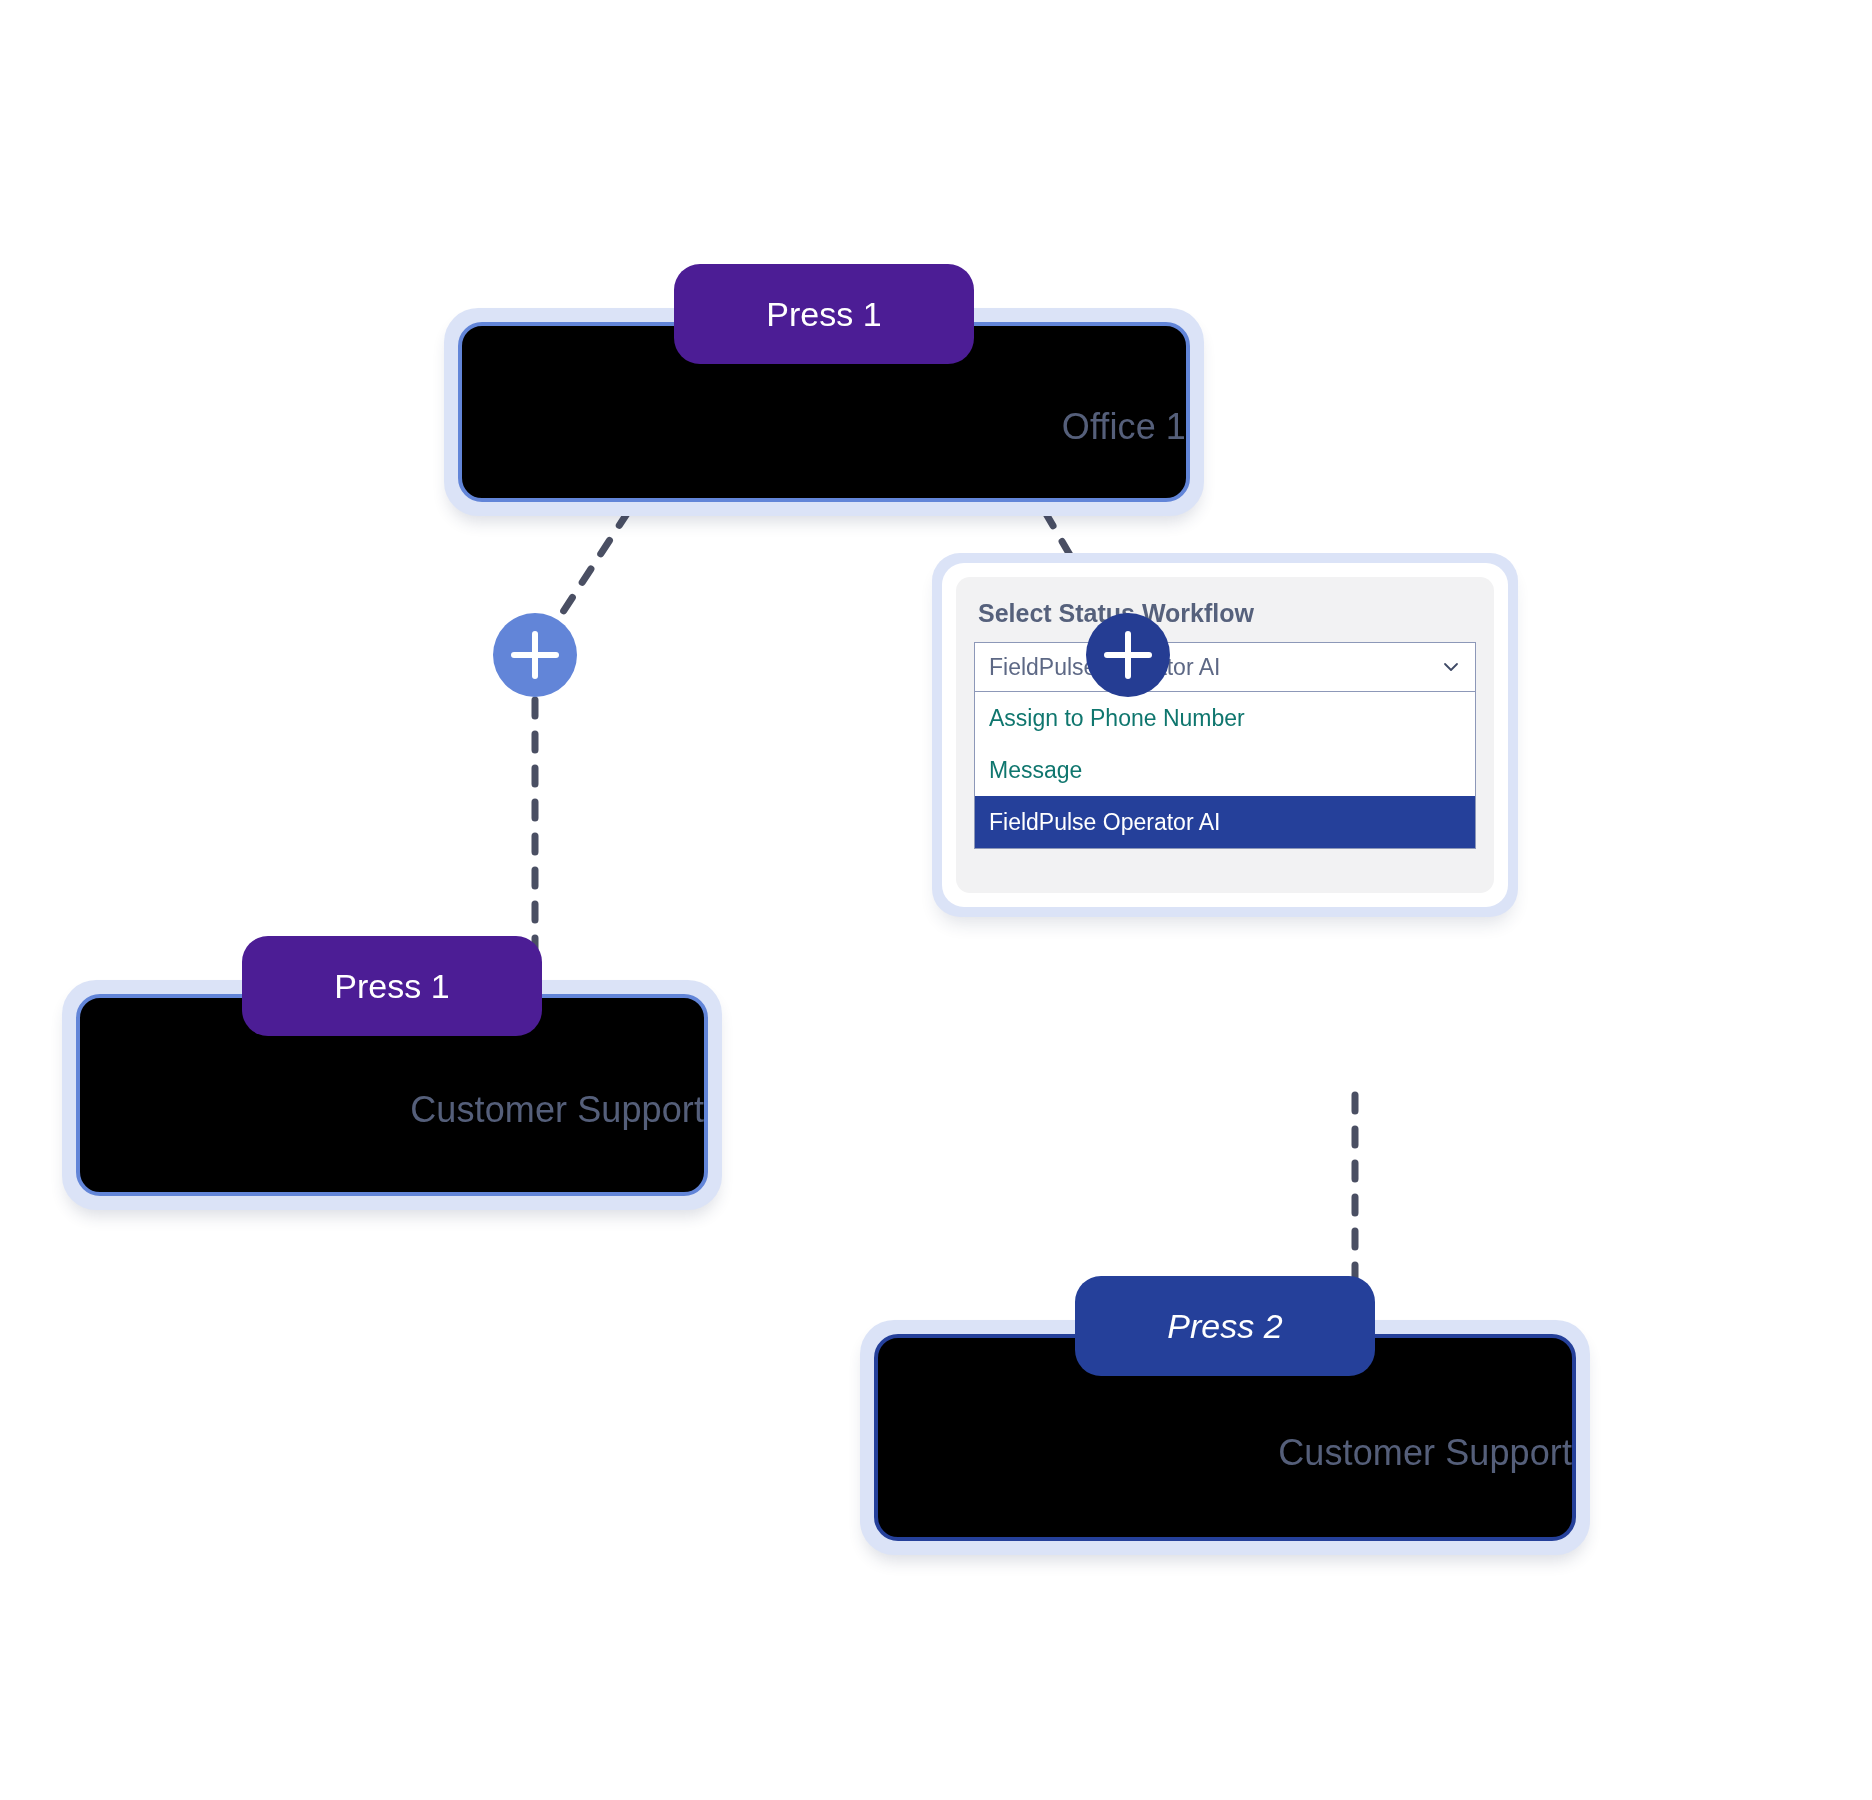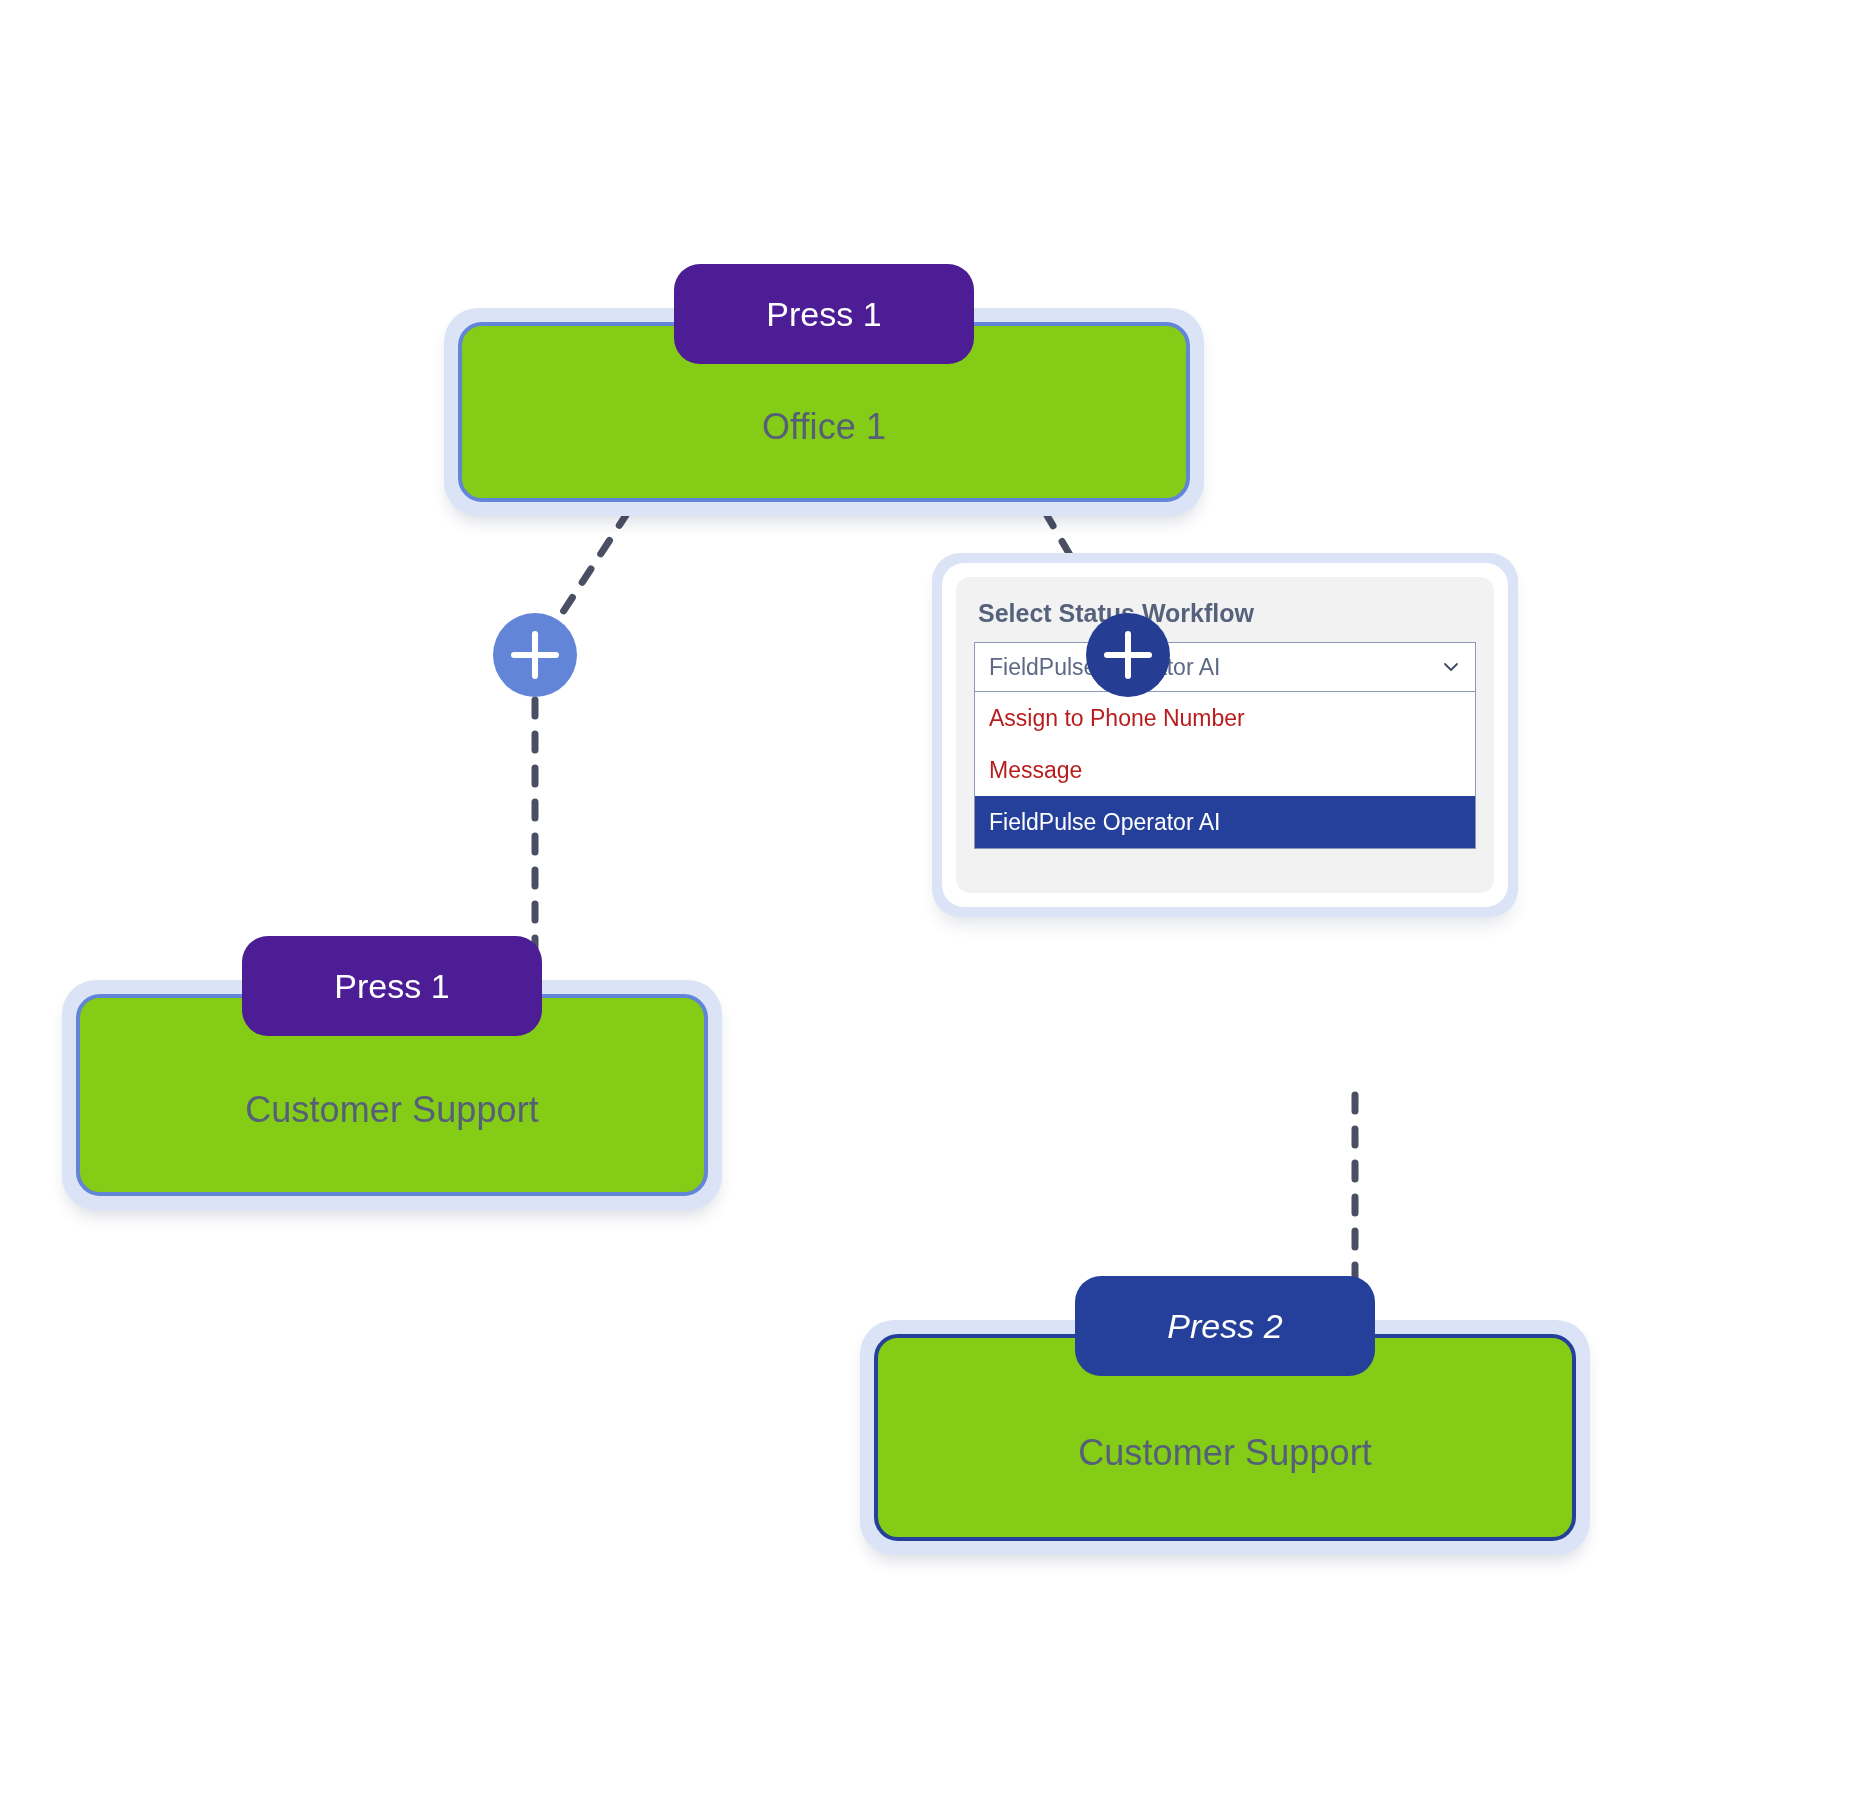--- a/index.html
+++ b/index.html
@@ -49,12 +49,12 @@
     right: 14px;
     bottom: 14px;
     border-radius: 24px;
-    background: #84cc16;
+    background: #000000;
     border: 4px solid #6285d8;
     box-sizing: border-box;
     display: flex;
     align-items: center;
-    justify-content: center;
+    justify-content: flex-end;
   }
   .node.navy .node-body { border-color: #25409a; }
 

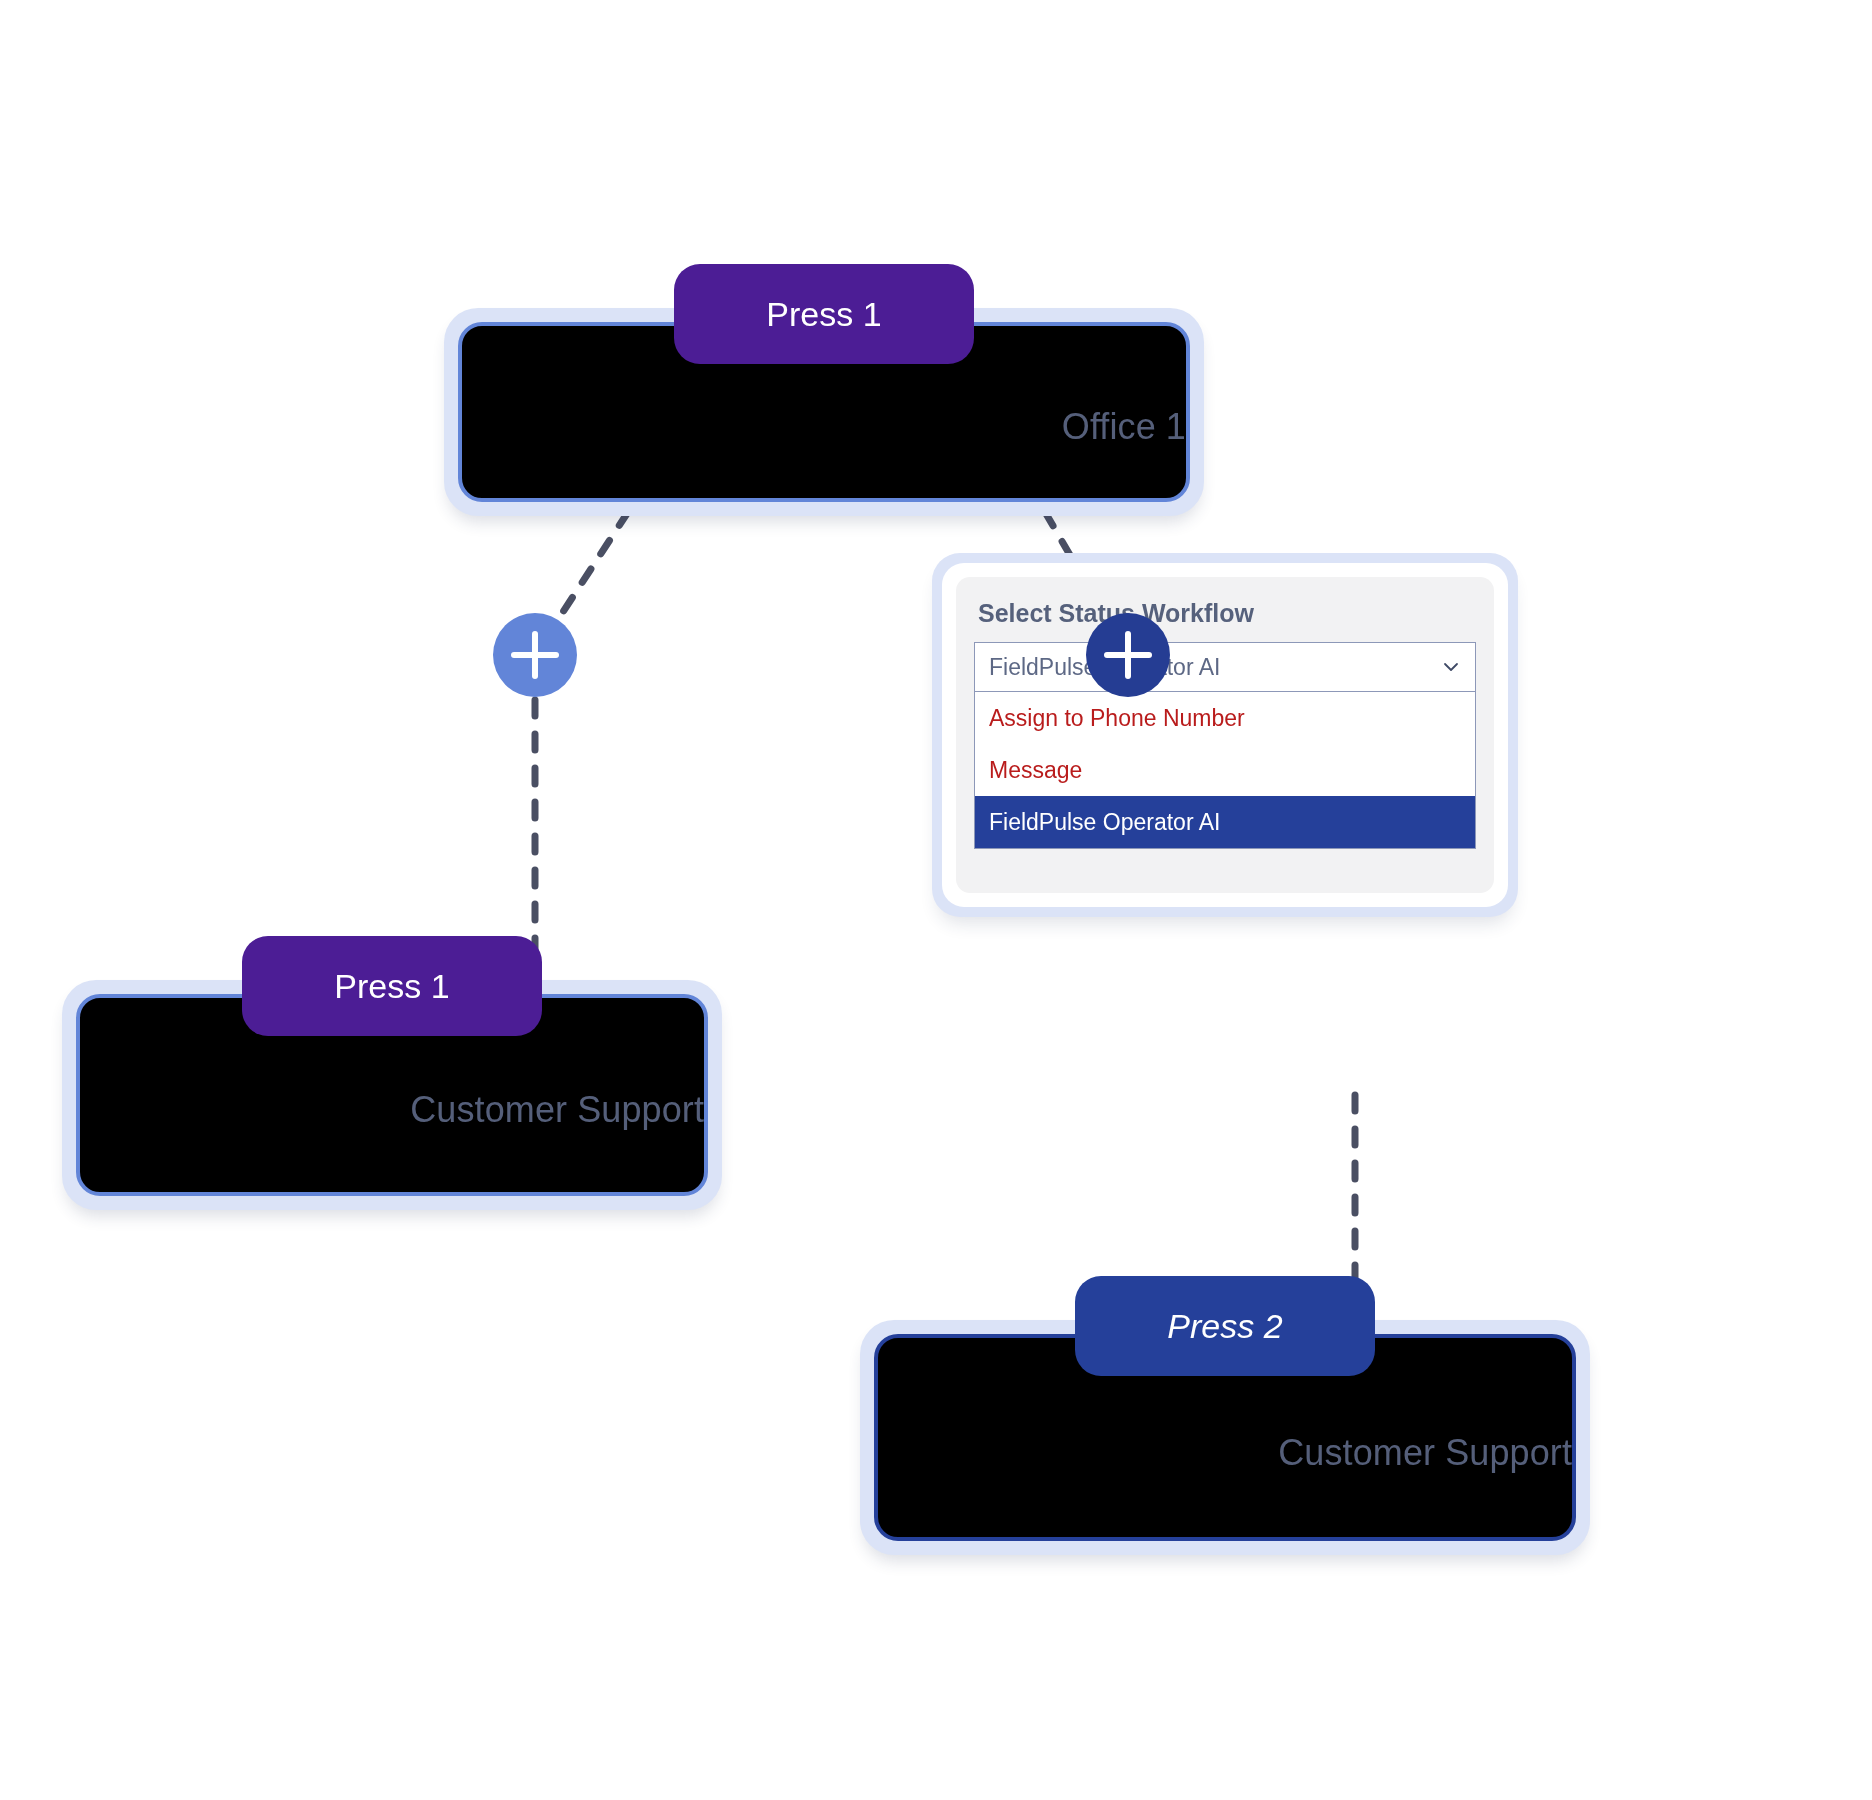--- a/index.html
+++ b/index.html
@@ -192,7 +192,7 @@
     align-items: center;
     padding: 0 14px;
     font-size: 23px;
-    color: #b91c1c;
+    color: #0f766e;
     box-sizing: border-box;
   }
   .option-item.selected {

